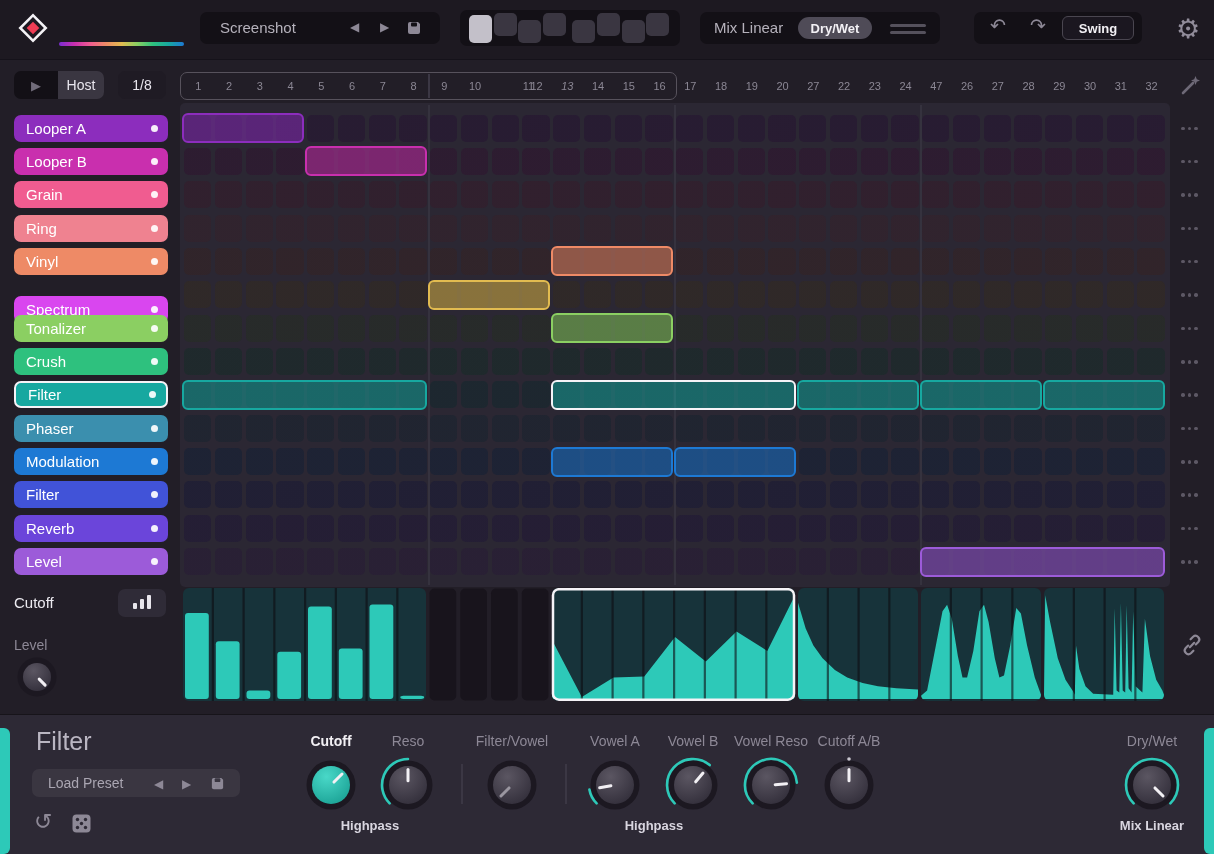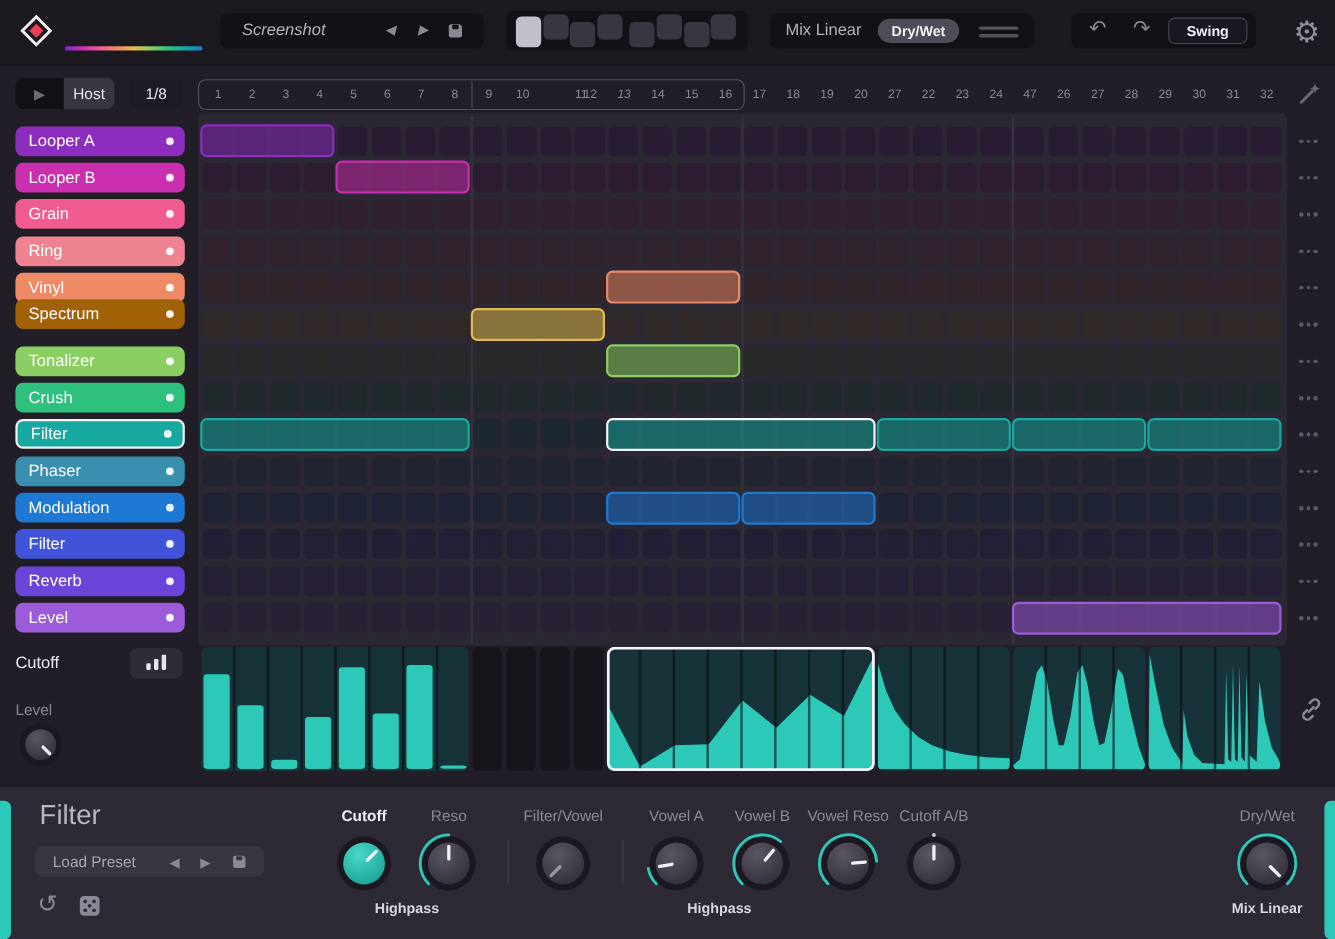--- a/index.html
+++ b/index.html
@@ -14,7 +14,7 @@
   #logo-text { position:absolute; left:44px; top:7px; font-size:21px; font-weight:bold; letter-spacing:1px; color:#f4f2f6; }
   #logo-grad { position:absolute; left:45px; top:33px; width:125px; height:4px; border-radius:2px;
     background:linear-gradient(90deg,#7a2dd2,#c92fae,#f05c90,#ee8a66,#e2bb50,#8bcf62,#2ec17e,#17a8a0,#1d79d4); }
-  #preset-grp { left:200px; top:12px; width:240px; height:32px;font-style:italic; }
+  #preset-grp { left:200px; top:12px; width:240px; height:32px; }
   .preset-name { position:absolute; left:20px; top:7px; font-size:15px; color:#b6b2bc; }
   .tri { position:absolute; top:8px; font-size:12px; color:#8d8896; cursor:pointer; }
   #pattern-grp { left:460px; top:10px; width:220px; height:36px; }

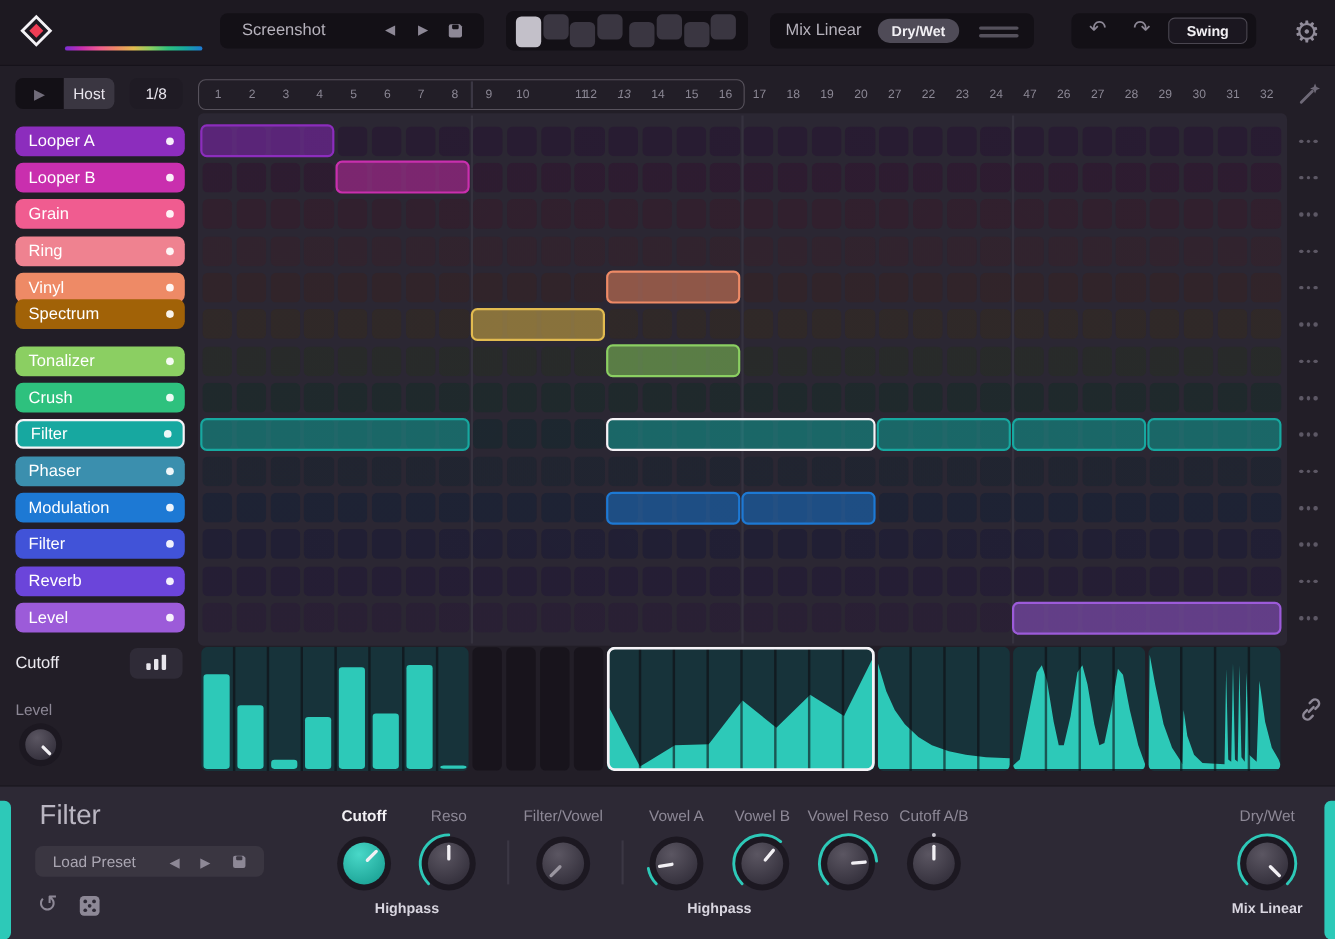--- a/index.html
+++ b/index.html
@@ -122,7 +122,7 @@
     <div class="track-btn" style="top: 181.214px; background: rgb(240, 92, 144);"><span>Grain</span><span class="track-dot"></span></div>
     <div class="track-btn" style="top: 214.571px; background: rgb(239, 130, 144);"><span>Ring</span><span class="track-dot"></span></div>
     <div class="track-btn" style="top: 247.928px; background: rgb(238, 138, 102);"><span>Vinyl</span><span class="track-dot"></span></div>
-    <div class="track-btn" style="top: 272px; background: #a16207;"><span>Spectrum</span><span class="track-dot"></span></div>
+    <div class="track-btn" style="top: 296px; background: #d946ef;"><span>Spectrum</span><span class="track-dot"></span></div>
     <div class="track-btn" style="top: 314.642px; background: rgb(139, 207, 98);"><span>Tonalizer</span><span class="track-dot"></span></div>
     <div class="track-btn" style="top: 347.999px; background: rgb(46, 193, 126);"><span>Crush</span><span class="track-dot"></span></div>
     <div class="track-btn" style="top: 381.356px; background: rgb(23, 168, 160); border: 2px solid rgb(245, 243, 247); line-height: 23px;"><span>Filter</span><span class="track-dot" style="top: 8px;"></span></div>

